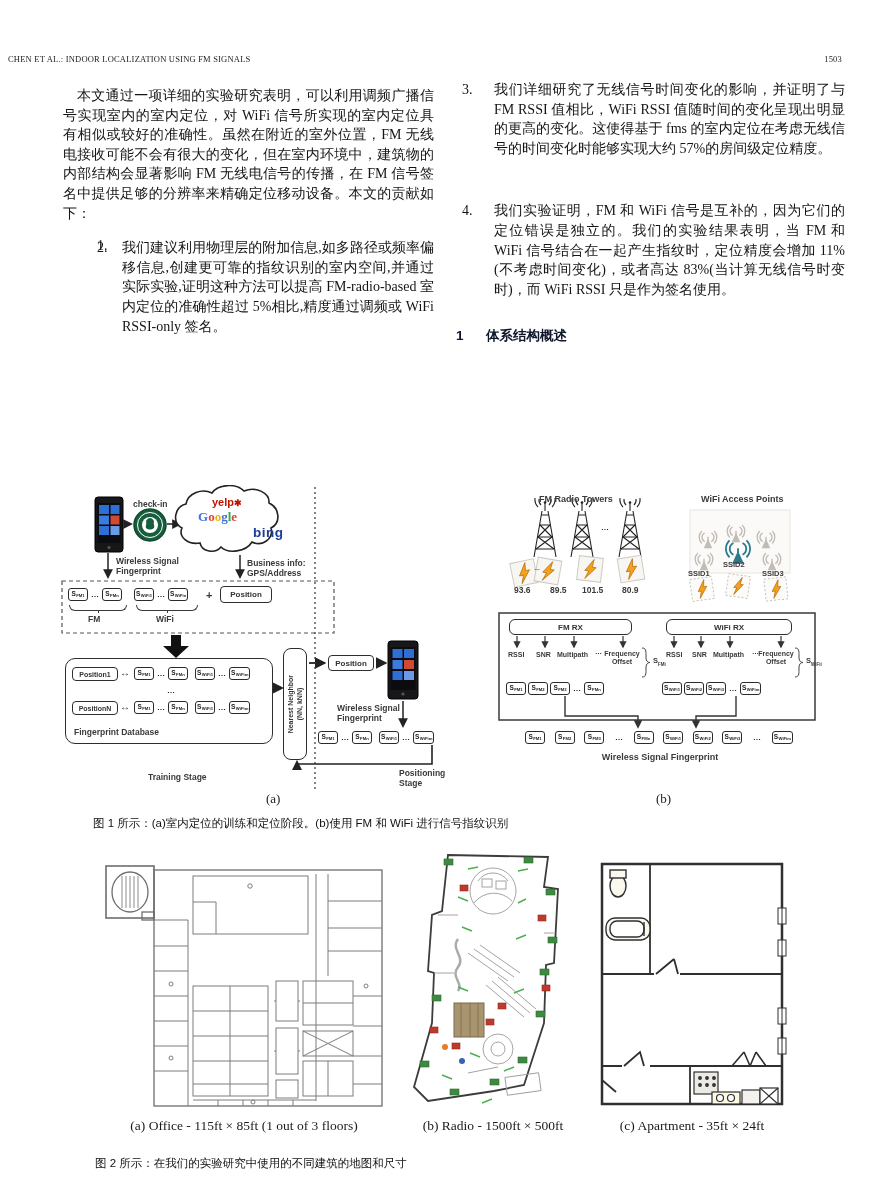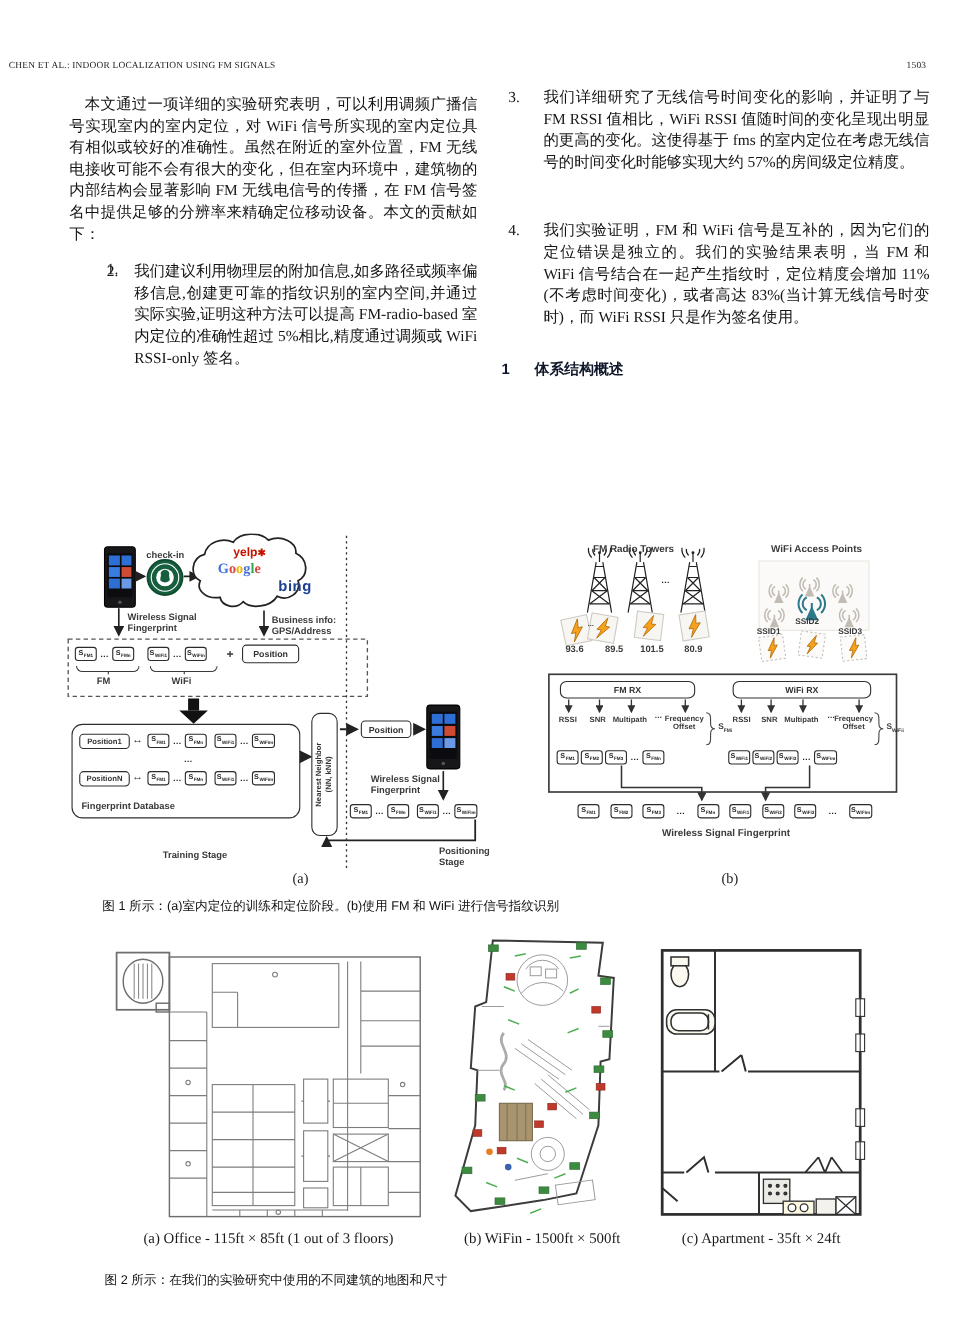--- a/index.html
+++ b/index.html
@@ -608,7 +608,7 @@
 </svg>
 
 <div class="f2cap" style="left:244px;top:1118px;">(a) Office - 115ft × 85ft (1 out of 3 floors)</div>
-<div class="f2cap" style="left:493px;top:1118px;">(b) WiFin - 1500ft × 500ft</div>
+<div class="f2cap" style="left:493px;top:1118px;">(b) Radio - 1500ft × 500ft</div>
 <div class="f2cap" style="left:692px;top:1118px;">(c) Apartment - 35ft × 24ft</div>
 
 <div class="caption" style="left:95px;top:1156px;text-align:right;">图 2 所示：在我们的实验研究中使用的不同建筑的地图和尺寸</div>

